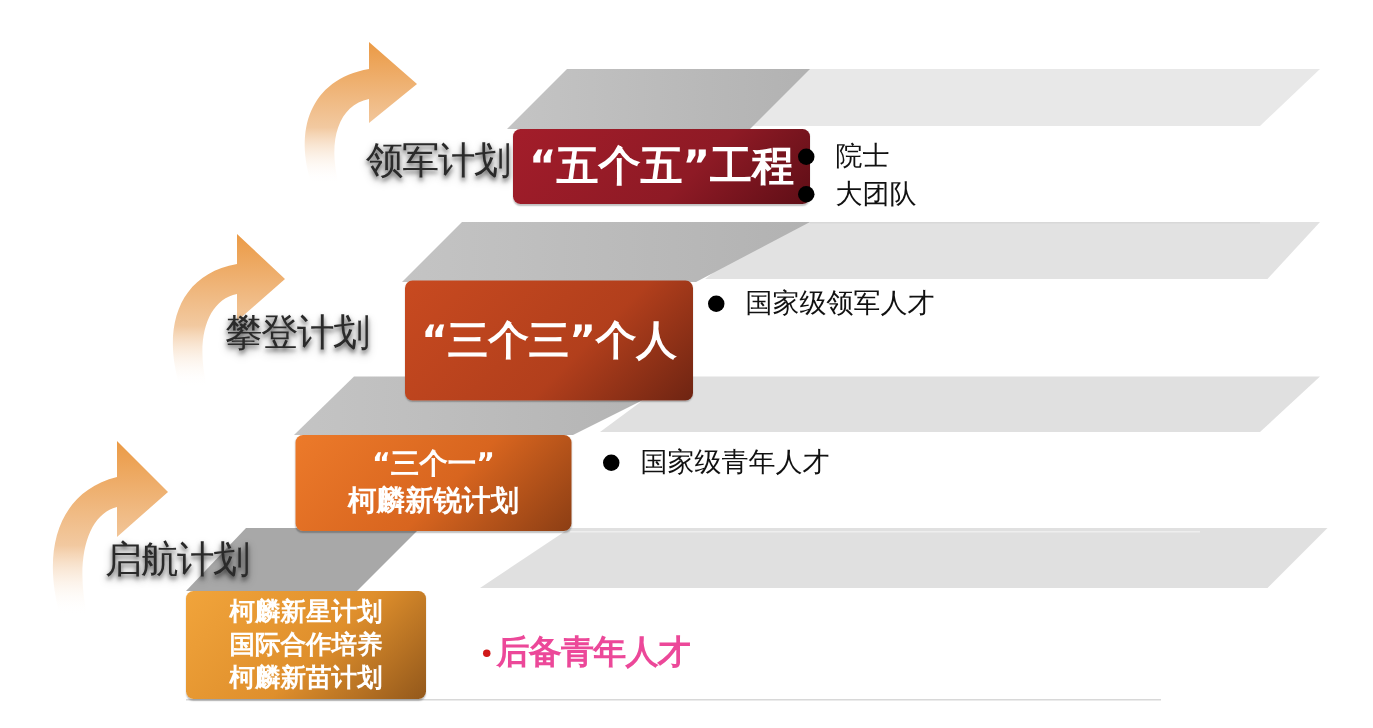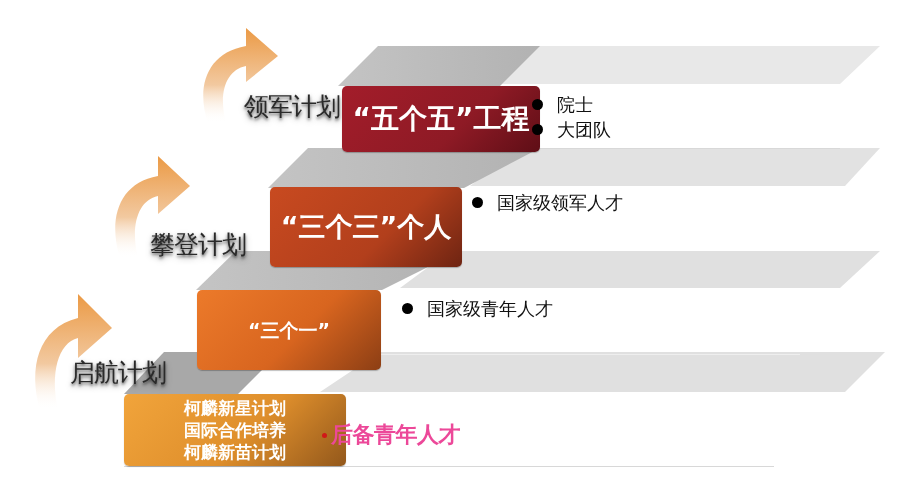--- a/index.html
+++ b/index.html
@@ -14,7 +14,7 @@
       font-weight: bold; text-align: center; box-sizing: border-box;
       box-shadow: 0 1px 1px rgba(0,0,0,0.25);
     }
-    .box-1 { left: 342px; top: 86px; width: 198px; height: 66px;
+    .box-1 { left: 342px; top: 86px; width: 198px; height: 50px;
              background: linear-gradient(135deg, #a31d2a 0%, #8e1a25 60%, #5e0e16 100%);
              font-size: 28px; letter-spacing: 0px; }
     .box-2 { left: 270px; top: 187px; width: 192px; height: 80px;

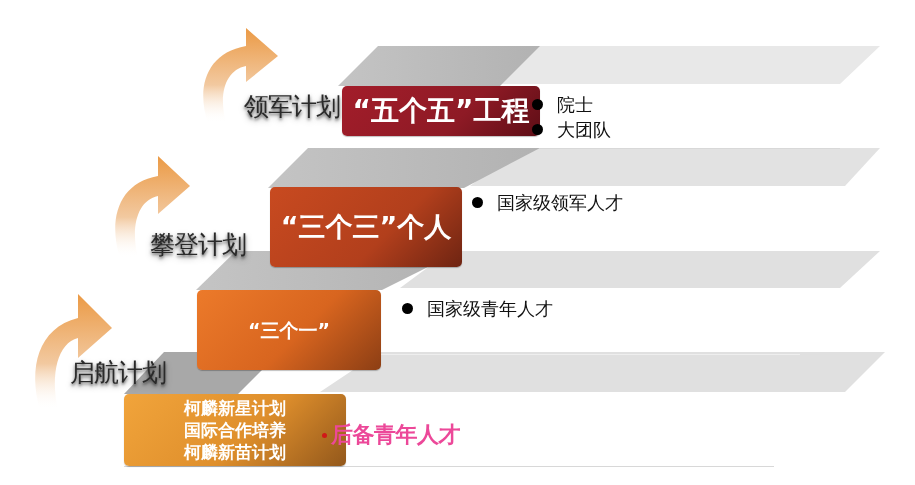--- a/index.html
+++ b/index.html
@@ -105,7 +105,7 @@
 </svg>
 
 <div class="level-label" style="left:244px; top:90px;">领军计划</div>
-<div class="level-label" style="left:150px; top:228px;">攀登计划</div>
+<div class="level-label" style="left:150px; top:205px;">攀登计划</div>
 <div class="level-label" style="left:70px; top:356px;">启航计划</div>
 
 <div class="box box-1">

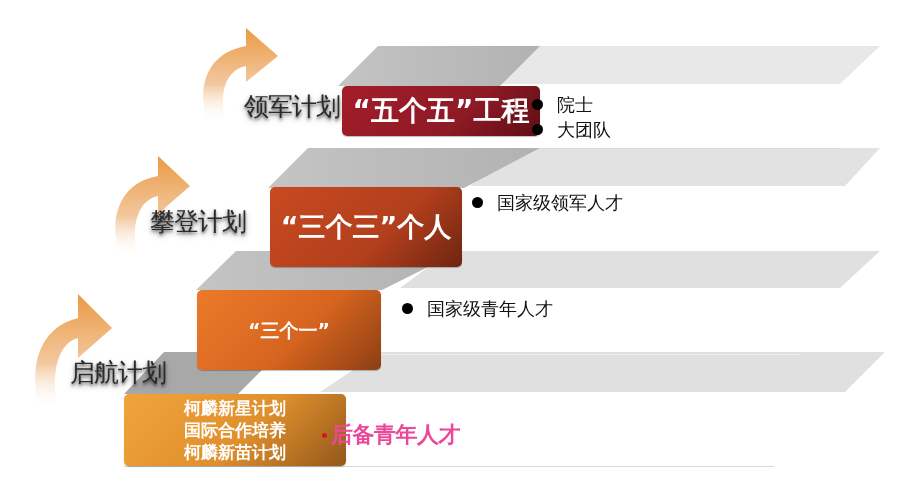--- a/index.html
+++ b/index.html
@@ -20,7 +20,7 @@
     .box-2 { left: 270px; top: 187px; width: 192px; height: 80px;
              background: linear-gradient(135deg, #c84a20 0%, #b23f1c 60%, #6e2412 100%);
              font-size: 27px; }
-    .box-3 { left: 197px; top: 290px; width: 184px; height: 80px;
+    .box-3 { left: 197px; top: 290px; width: 184px; height: 64px;
              background: linear-gradient(135deg, #ec7a2a 0%, #d8651f 55%, #8c3e14 100%);
              font-size: 19px; line-height: 25px; }
     .box-4 { left: 124px; top: 394px; width: 222px; height: 72px;

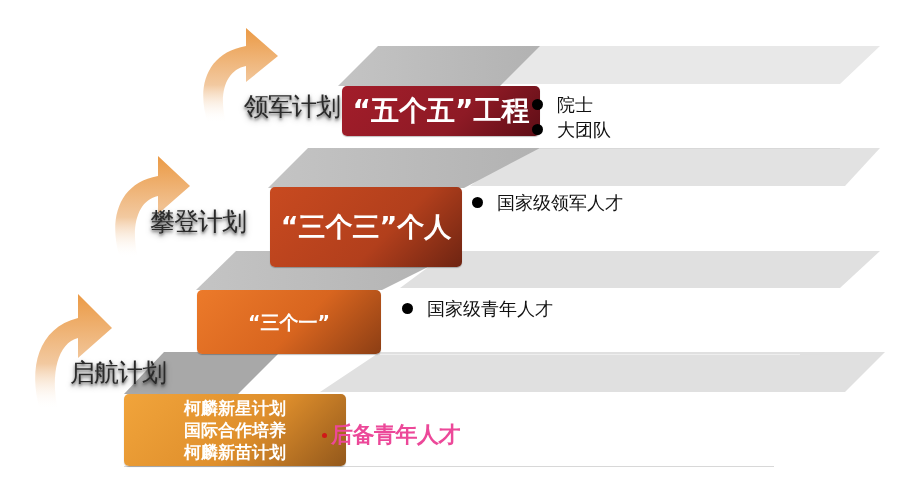--- a/index.html
+++ b/index.html
@@ -116,6 +116,7 @@
 </div>
 <div class="box box-3">
   <span>“三个一”</span>
+  <span>柯麟新锐计划</span>
 </div>
 <div class="box box-4">
   <span>柯麟新星计划</span>

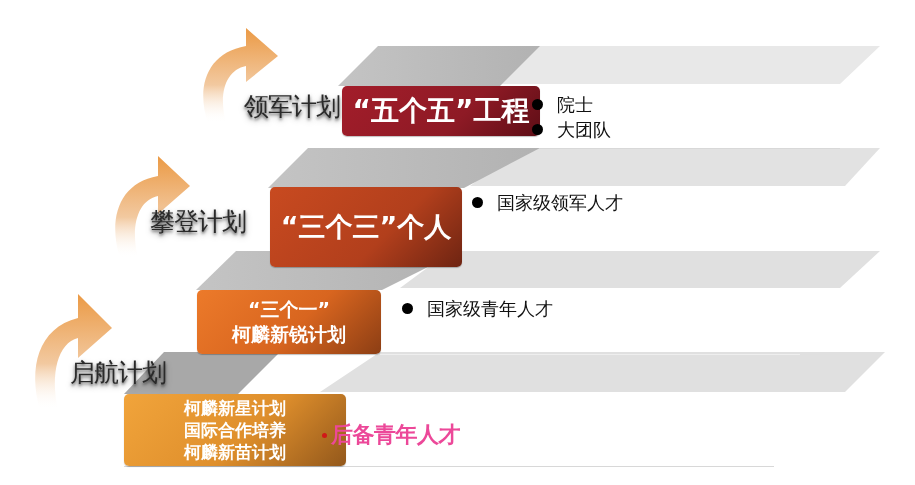--- a/index.html
+++ b/index.html
@@ -23,7 +23,7 @@
     .box-3 { left: 197px; top: 290px; width: 184px; height: 64px;
              background: linear-gradient(135deg, #ec7a2a 0%, #d8651f 55%, #8c3e14 100%);
              font-size: 19px; line-height: 25px; }
-    .box-4 { left: 124px; top: 394px; width: 222px; height: 72px;
+    .box-4 { left: 124px; top: 394px; width: 160px; height: 72px;
              background: linear-gradient(135deg, #f1a43b 0%, #df8f2c 55%, #93581b 100%);
              font-size: 17px; line-height: 22px; }
 

